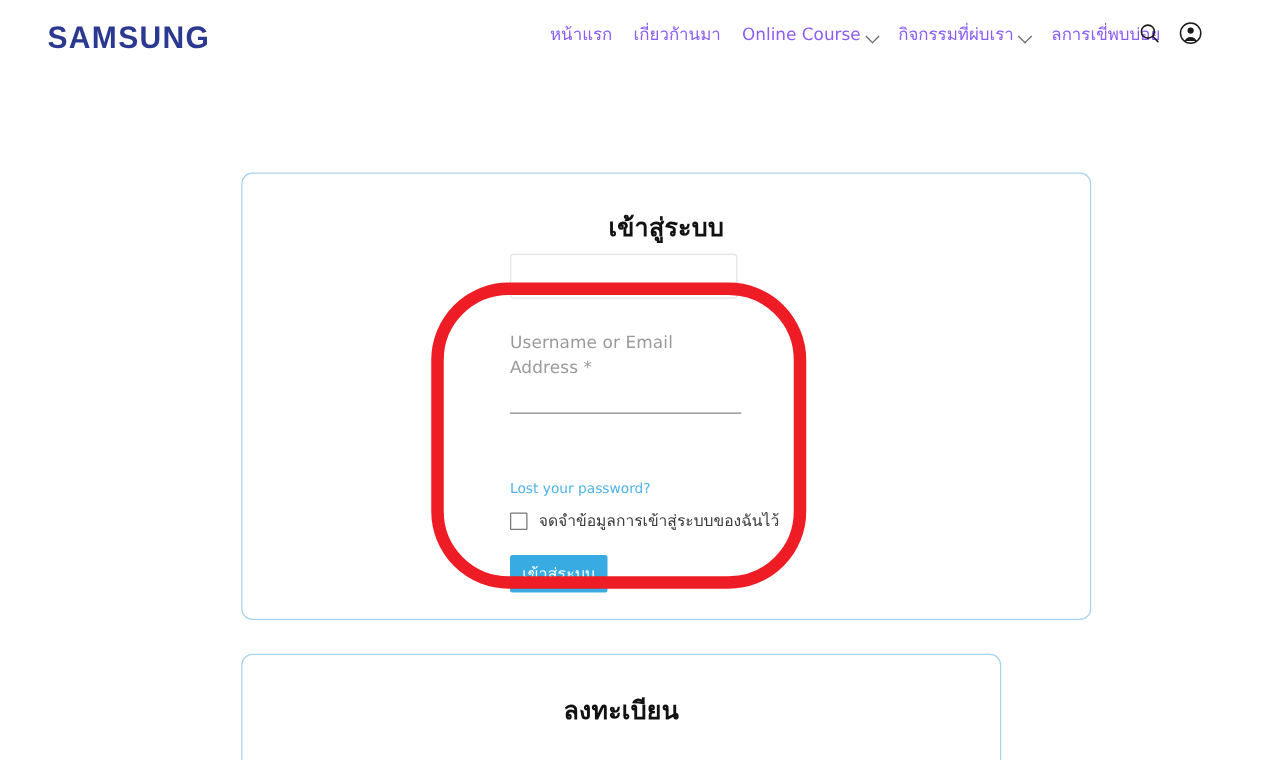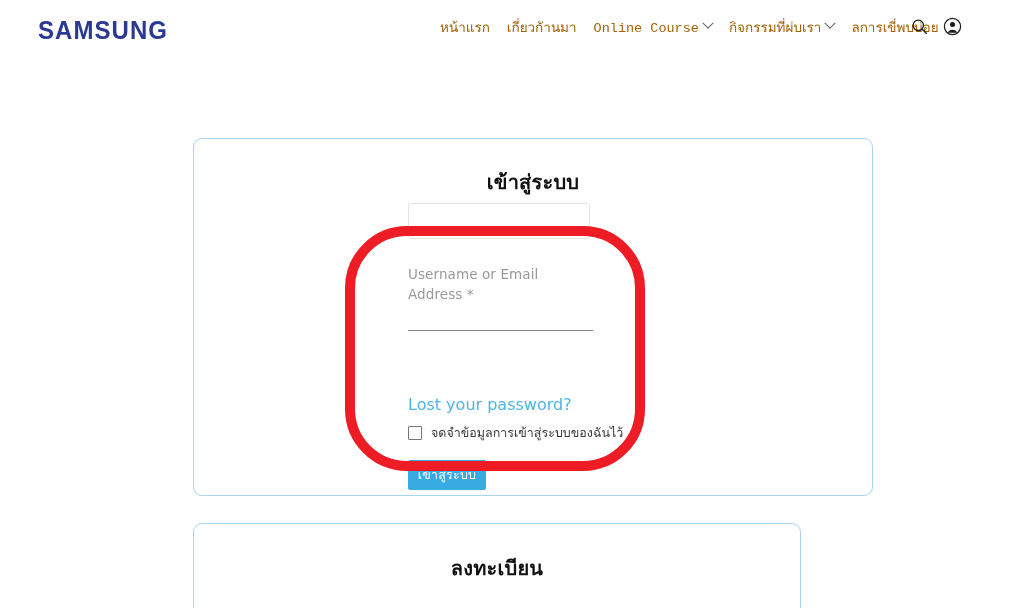--- a/index.html
+++ b/index.html
@@ -44,14 +44,13 @@
   }
   .nav-item {
     font-size: 13.5px;
-    color: #a16207;
+    color: #8b5cf6;
     white-space: nowrap;
     display: flex;
-    align-items: flex-start;
+    align-items: flex-end;
     gap: 5px;
     line-height: 1;
     cursor: pointer;
-    font-family: Liberation Mono, monospace;
   }
   .caret {
     display: inline-block;

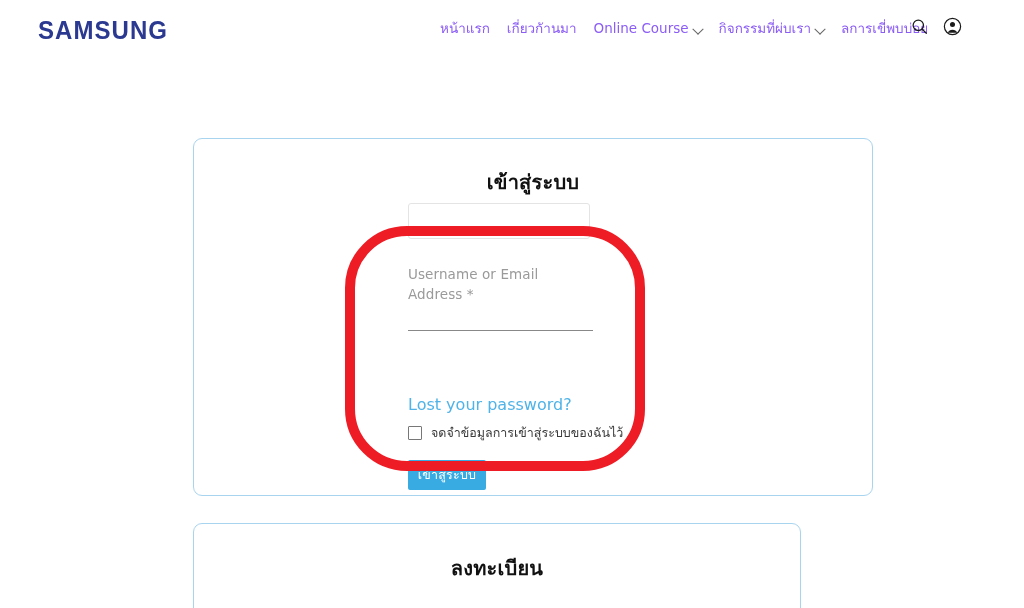--- a/index.html
+++ b/index.html
@@ -110,7 +110,7 @@
     top: 125px;
     width: 185px;
   }
-  .field { position: relative; margin-bottom: 16px; }
+  .field { position: relative; margin-bottom: 4px; }
   .field-label {
     font-size: 13.5px;
     color: #9a9a9a;

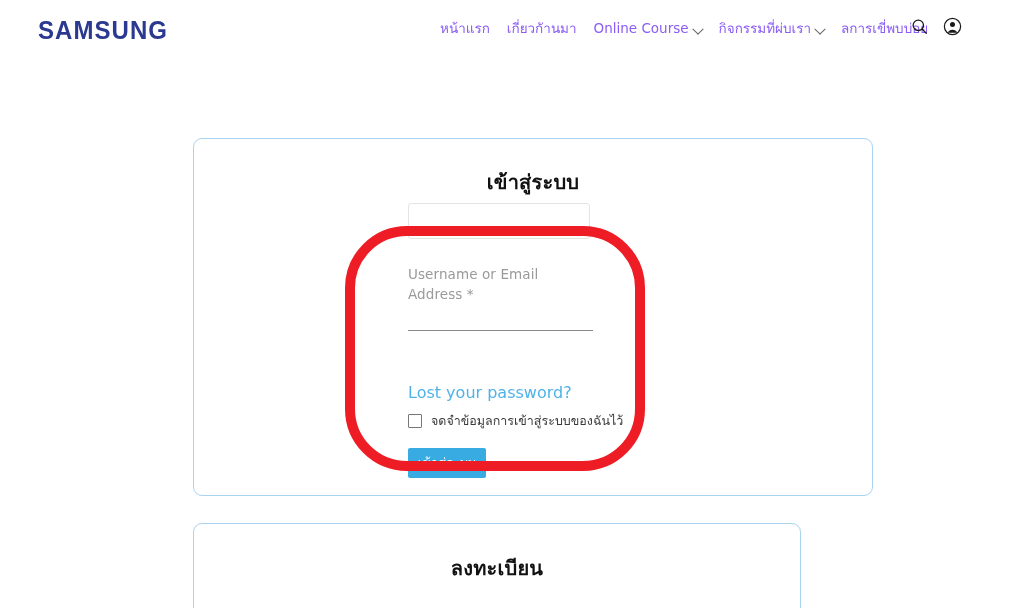--- a/index.html
+++ b/index.html
@@ -140,7 +140,7 @@
   .lost-link {
     display: inline-block;
     margin-top: 4px;
-    font-size: 16px;
+    font-size: 11px;
     color: #4fb3e8;
     text-decoration: none;
     cursor: pointer;

